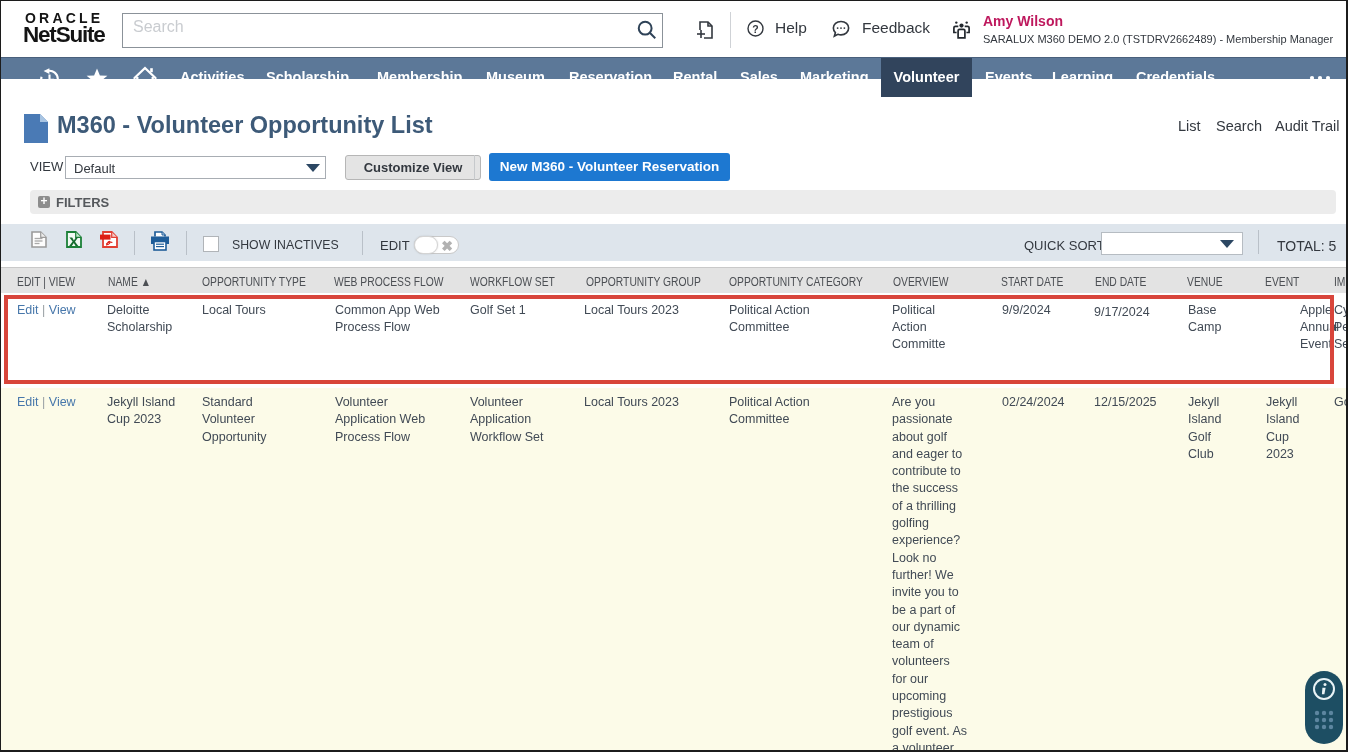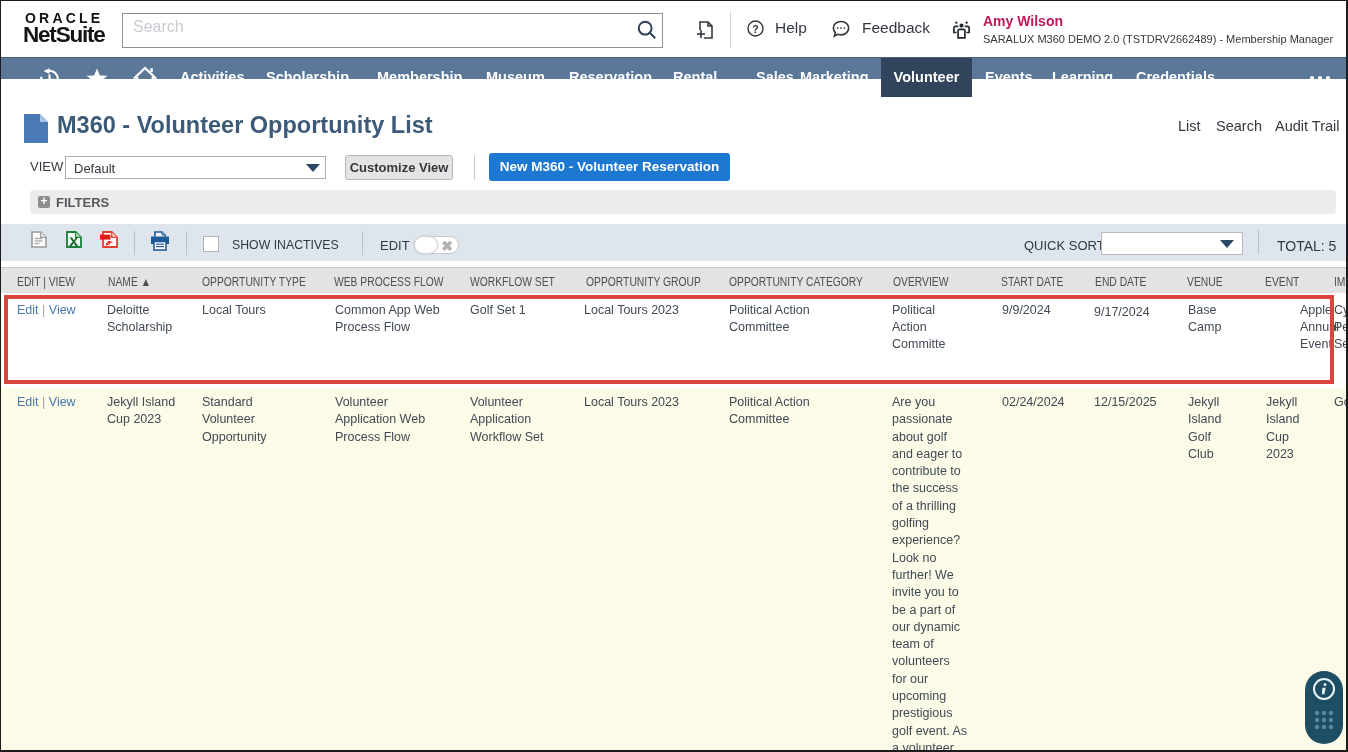--- a/index.html
+++ b/index.html
@@ -130,7 +130,7 @@
   <div class="navitem" style="left:486px;">Museum</div>
   <div class="navitem" style="left:569px;">Reservation</div>
   <div class="navitem" style="left:673px;">Rental</div>
-  <div class="navitem" style="left:740px;margin-left:16px;">Sales</div>
+  <div class="navitem" style="left:740px;">Sales</div>
   <div class="navitem" style="left:800px;">Marketing</div>
   <div class="navitem" id="nav-vol" style="left:881px; width:91px; text-align:center;">Volunteer</div>
   <div class="navitem" style="left:985px;">Events</div>

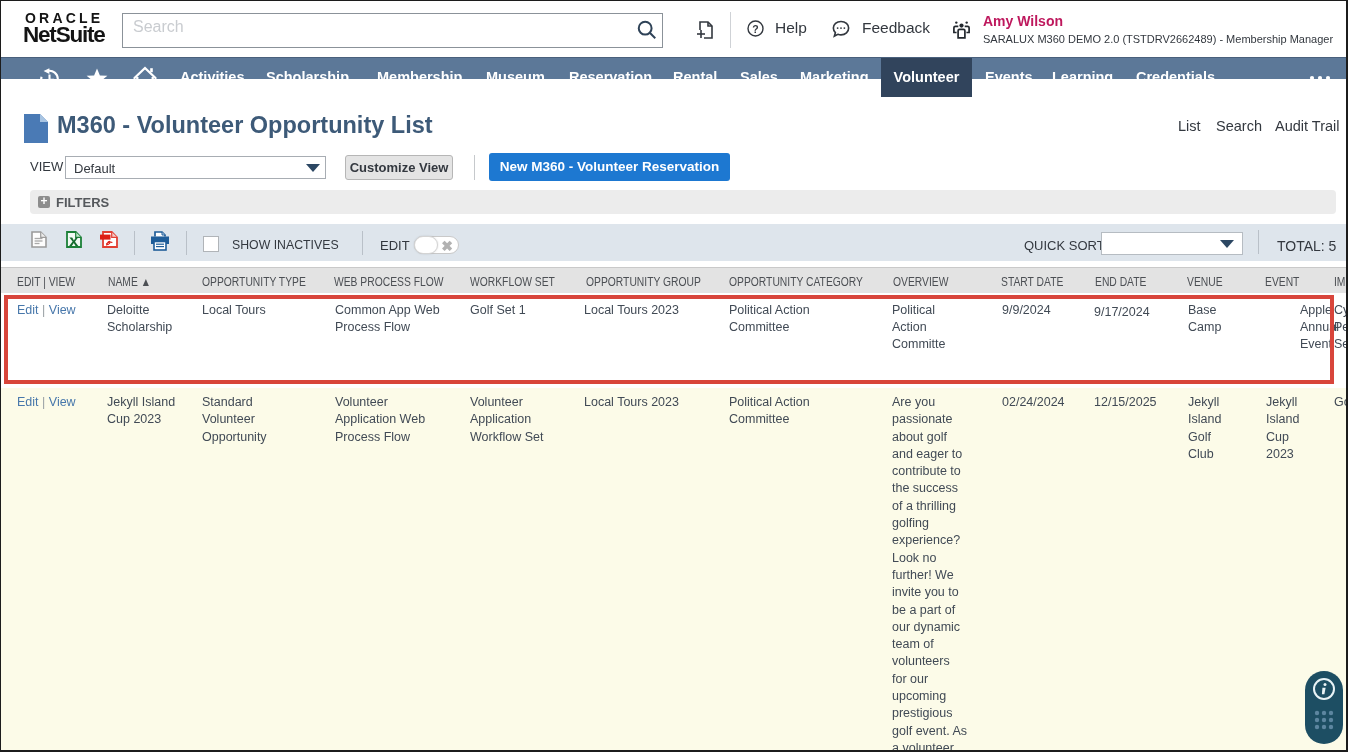--- a/index.html
+++ b/index.html
@@ -34,7 +34,7 @@
   #viewdd { left:65px; top:156px; width:261px; height:23px; border:1px solid #a8adb3; background:#fff; }
   #viewdd .val { position:absolute; left:8px; top:4px; font-size:13px; color:#33383f; }
   .ddarrow { width:0; height:0; border-left:7px solid transparent; border-right:7px solid transparent; border-top:8px solid #2c4763; }
-  #custbtn { left:345px; top:155px; width:108px; height:25px; background:#e4e4e4; border:1px solid #b6b6b6; border-radius:3px; font-size:13px; font-weight:bold; color:#33383f; text-align:center; line-height:23px; }
+  #custbtn { left:345px; top:155px; width:136px; height:25px; background:#e4e4e4; border:1px solid #b6b6b6; border-radius:3px; font-size:13px; font-weight:bold; color:#33383f; text-align:center; line-height:23px; }
   #vsep { left:474px; top:155px; width:1px; height:25px; background:#c6c9cc; }
   #newbtn { left:489px; top:153px; width:241px; height:28px; background:#1d78d1; border-radius:3px; color:#fff; font-size:13.5px; font-weight:bold; text-align:center; line-height:28px; }
 

